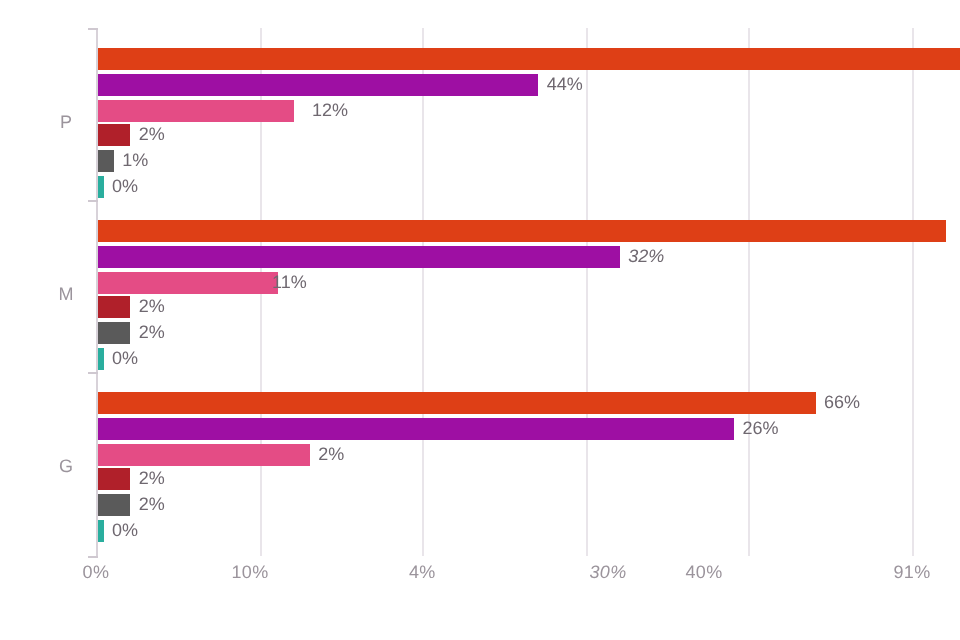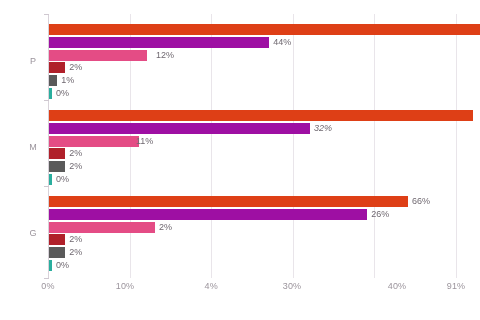--- a/index.html
+++ b/index.html
@@ -103,7 +103,7 @@
         <div class="xtick-label" style="left: 48px;">0%</div>
         <div class="xtick-label" style="left: 125px; text-align: center;">10%</div>
         <div class="xtick-label" style="left: 211.2px;">4%</div>
-        <div class="xtick-label" style="left: 292px;">30%</div>
+        <div class="xtick-label" style="left: 304px; font-style: italic;">30%</div>
         <div class="xtick-label" style="left: 397px; text-align: center;">40%</div>
         <div class="xtick-label" style="left: 456px;">91%</div>
       </div>

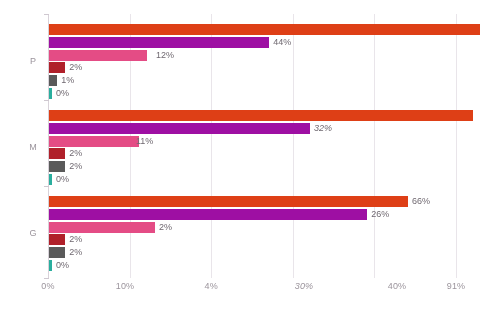--- a/index.html
+++ b/index.html
@@ -104,7 +104,7 @@
         <div class="xtick-label" style="left: 125px; text-align: center;">10%</div>
         <div class="xtick-label" style="left: 211.2px;">4%</div>
         <div class="xtick-label" style="left: 304px; font-style: italic;">30%</div>
-        <div class="xtick-label" style="left: 397px; text-align: center;">40%</div>
+        <div class="xtick-label" style="left: 352px; text-align: center;">40%</div>
         <div class="xtick-label" style="left: 456px;">91%</div>
       </div>
     <div id="grouplabels">

